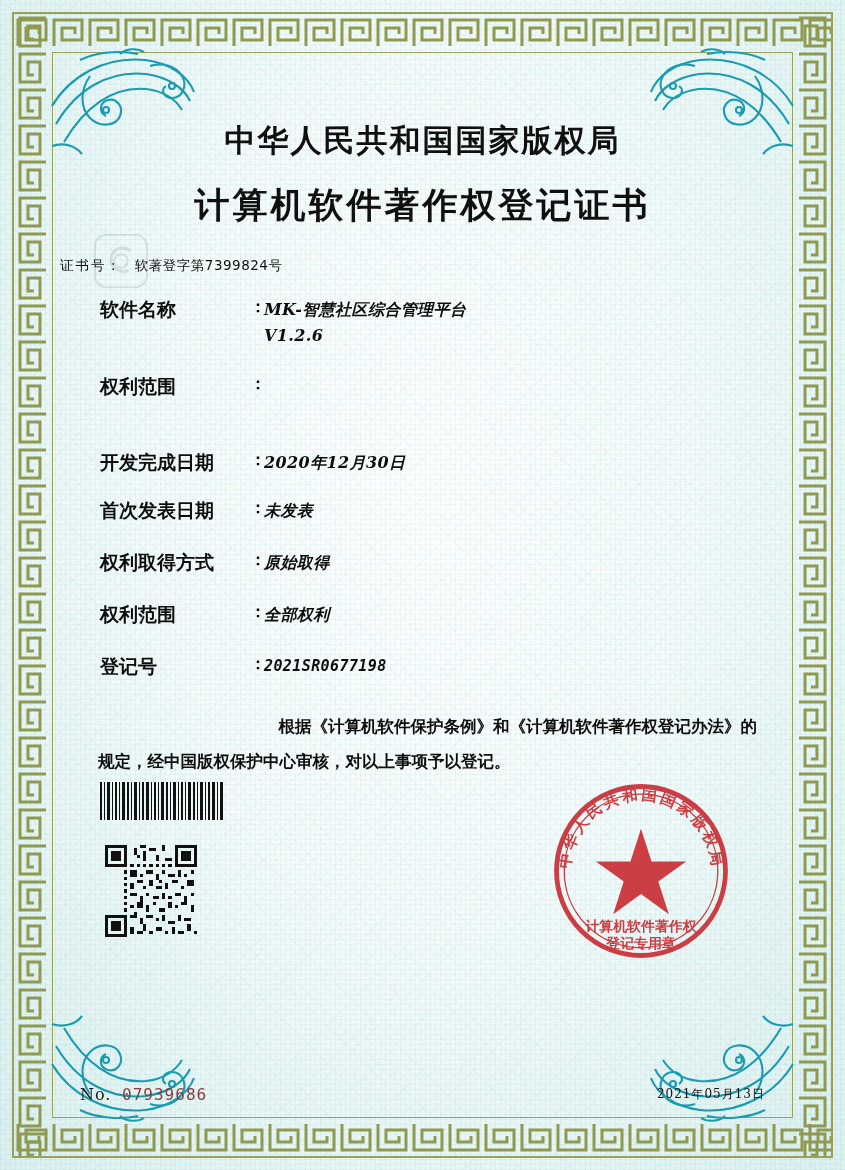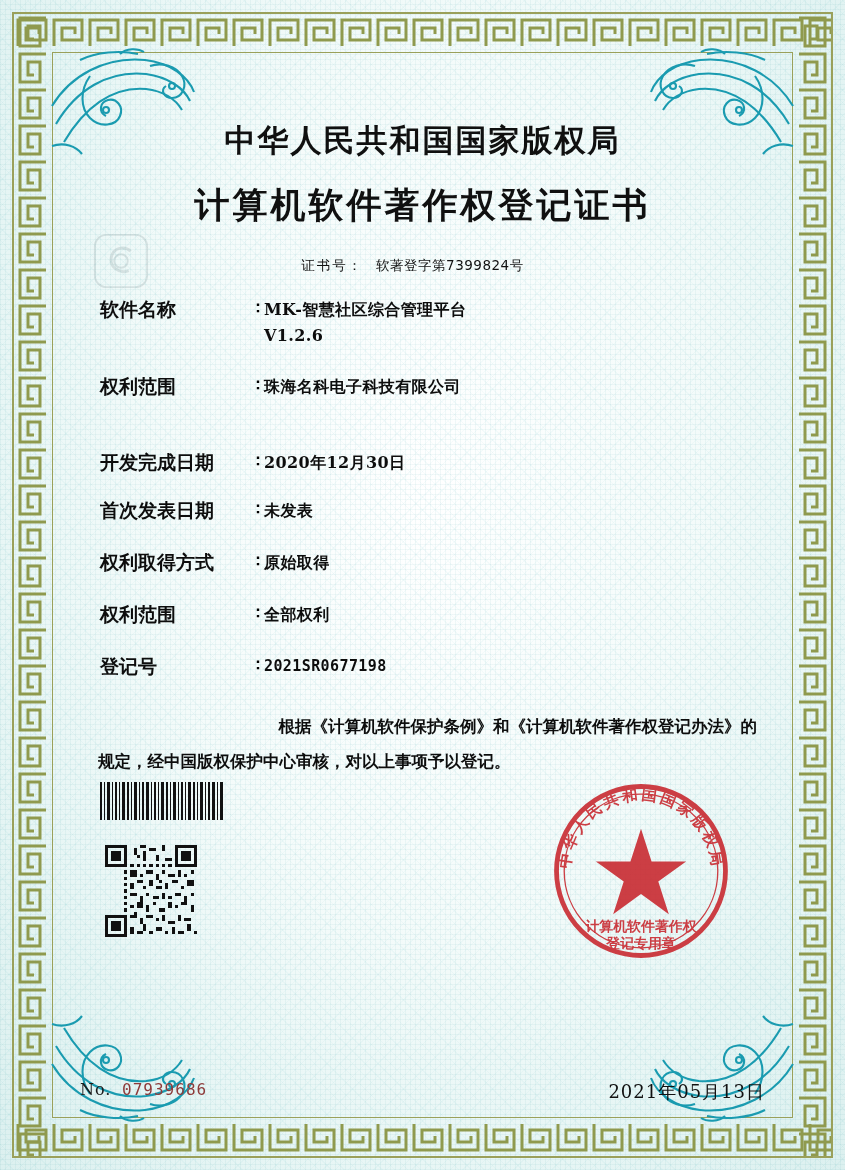--- a/index.html
+++ b/index.html
@@ -108,7 +108,7 @@
   }
 
   .cert-no {
-    text-align: center;
+    text-align: left;
     margin-top: 28px;
     padding-right: 20px;
     font-family: "DejaVu Sans", sans-serif;

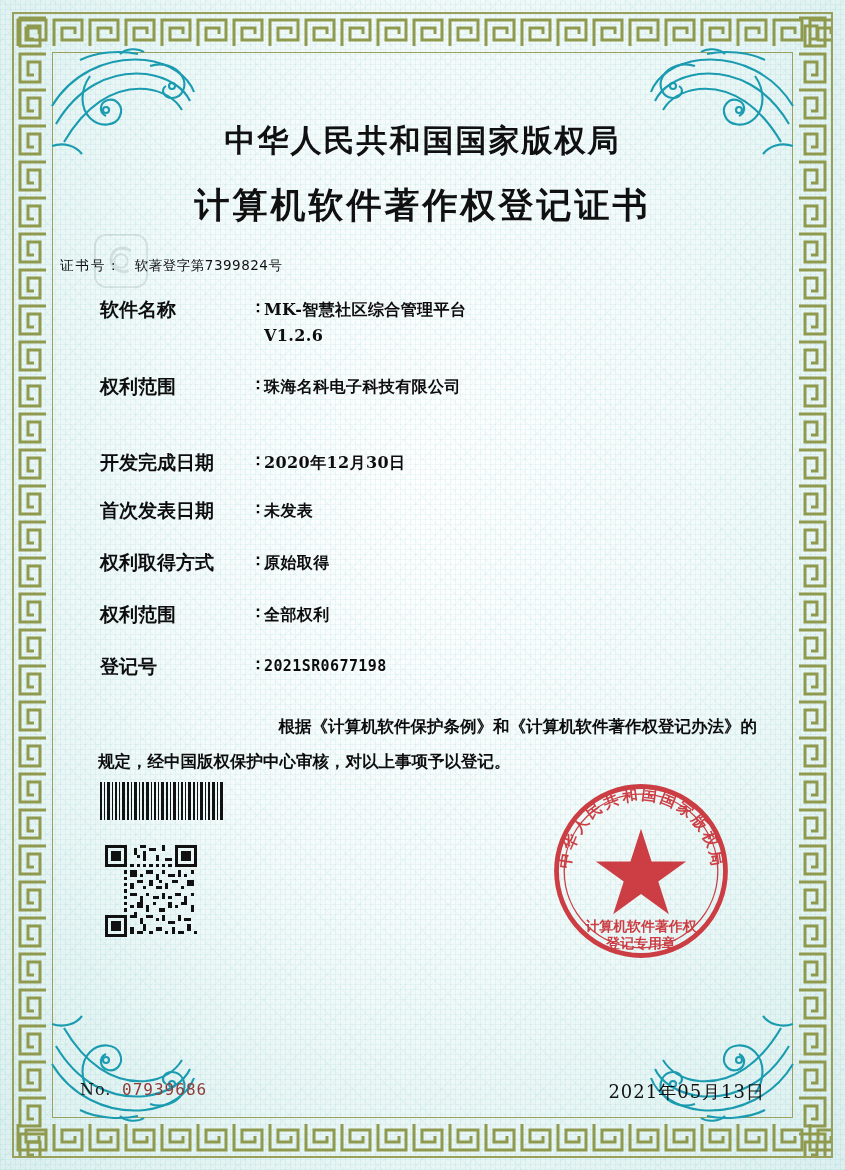--- a/index.html
+++ b/index.html
@@ -158,6 +158,7 @@
     color: #0d0d0d;
     letter-spacing: 0.4px;
     line-height: 1.6;
+    font-style: italic;
   }
   .field-value.mono {
     font-family: "DejaVu Sans Mono", monospace;

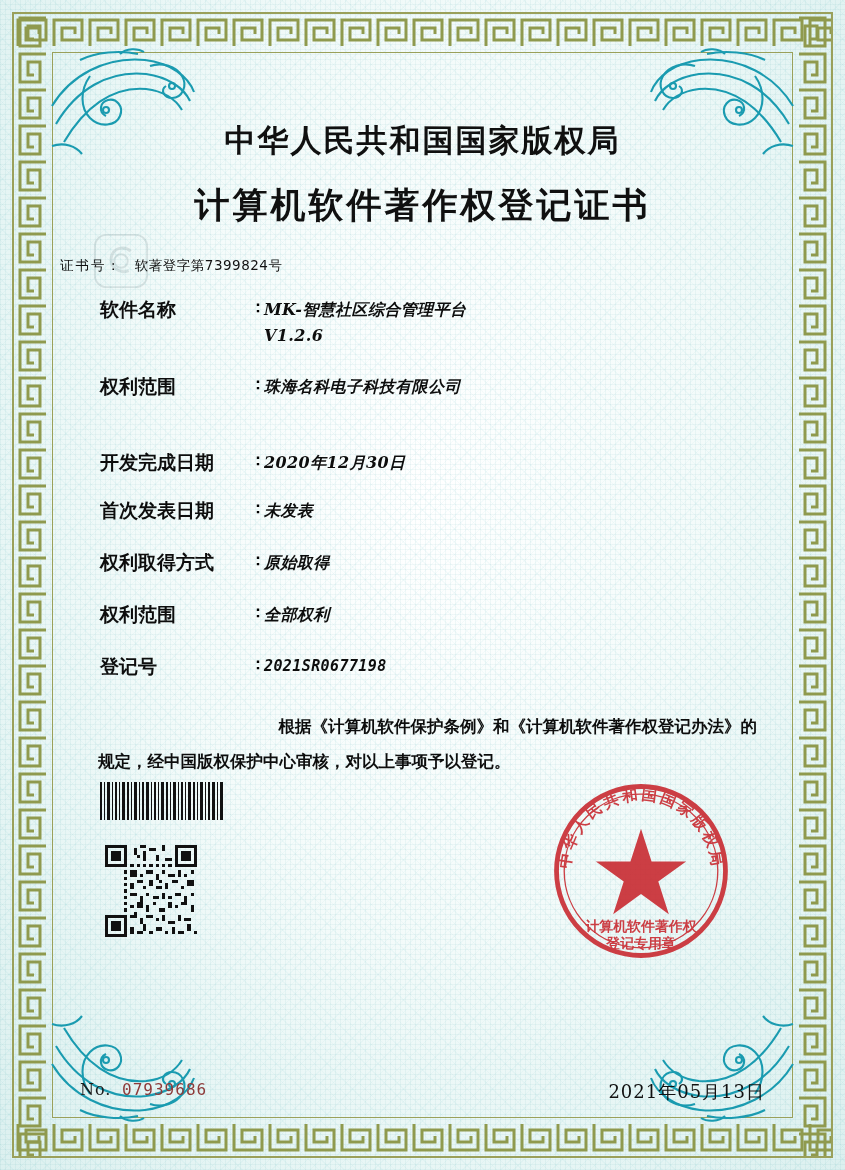--- a/index.html
+++ b/index.html
@@ -379,7 +379,6 @@
           <span class="lab-text">权利范围</span>
         </div>
         <div class="field-colon">：</div>
-        <div class="field-value">珠海名科电子科技有限公司</div>
       </div>
 
       <div class="spacer-gap"></div>

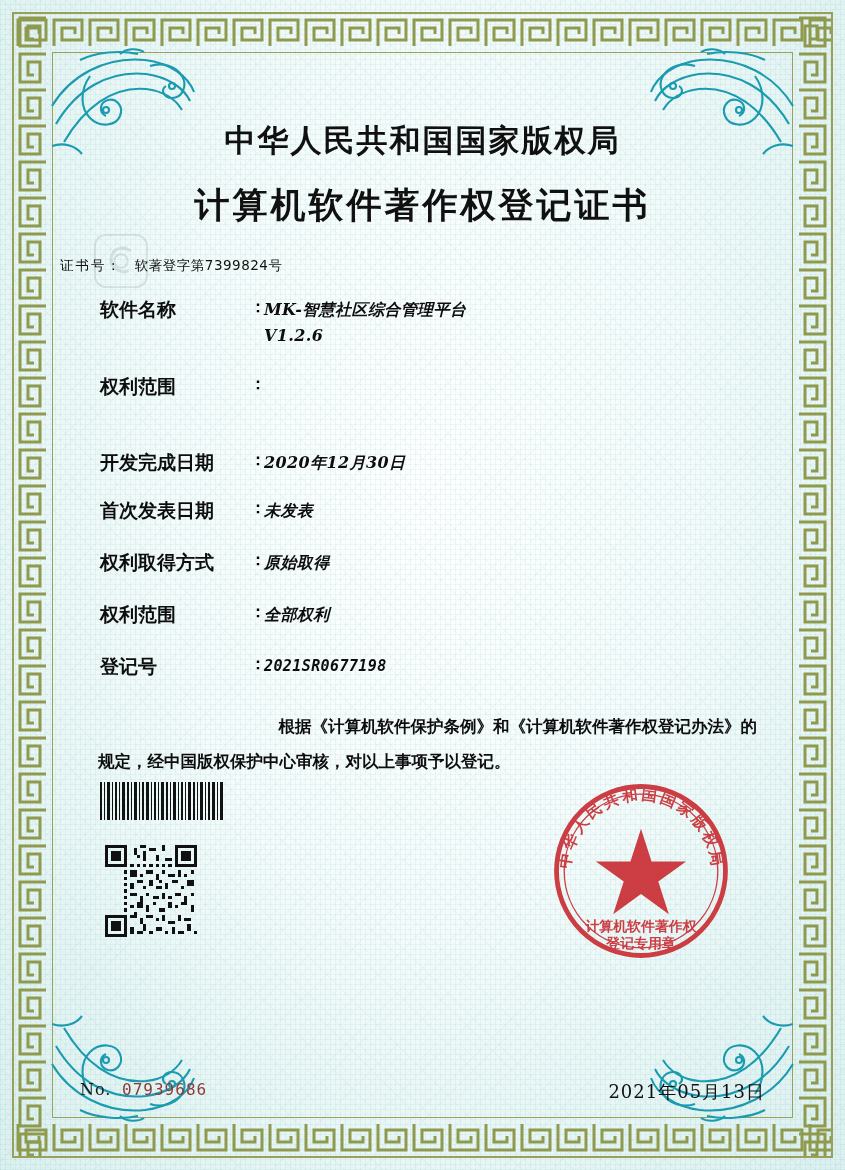--- a/index.html
+++ b/index.html
@@ -214,7 +214,7 @@
     bottom: 66px;
     display: flex;
     justify-content: space-between;
-    align-items: flex-start;
+    align-items: center;
     padding: 0 20px;
   }
   .serial {

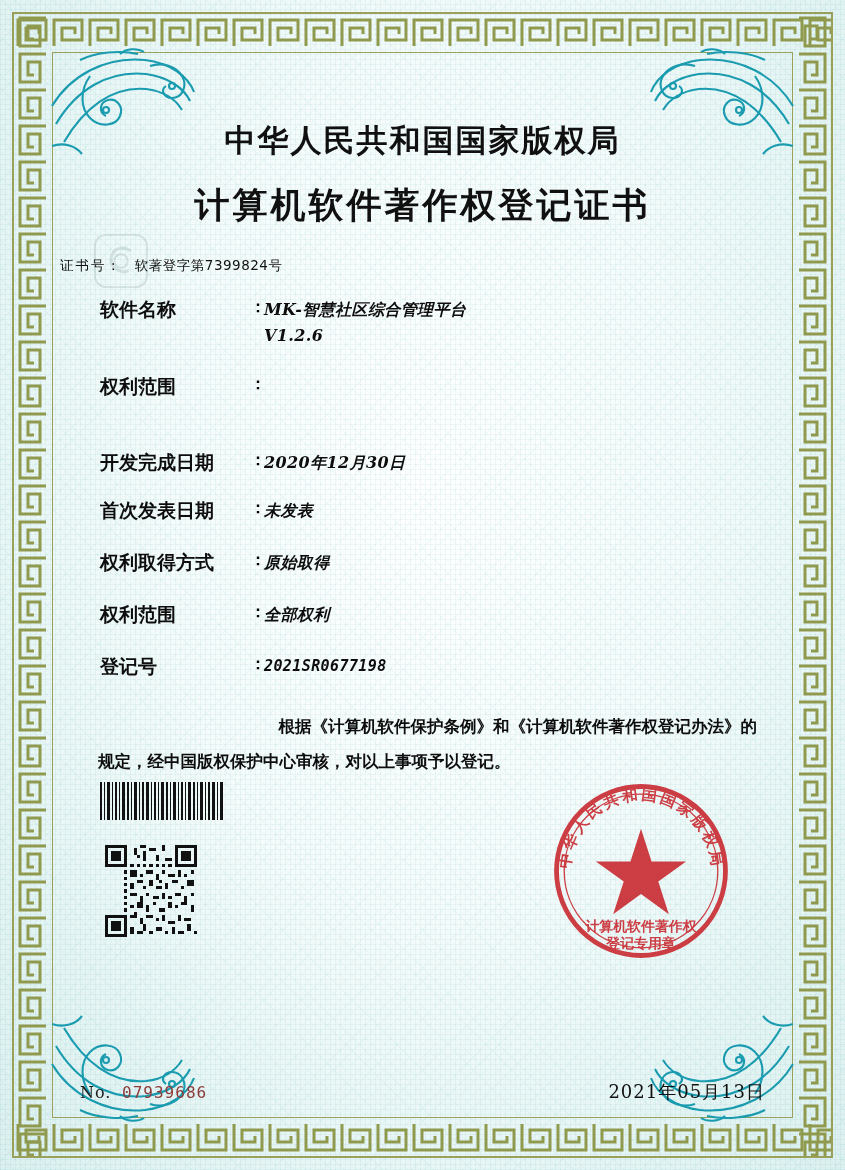--- a/index.html
+++ b/index.html
@@ -229,7 +229,7 @@
   }
   .issue-date {
     font-family: "DejaVu Serif", serif;
-    font-size: 18px;
+    font-size: 12px;
     color: #111;
     letter-spacing: 1px;
   }

